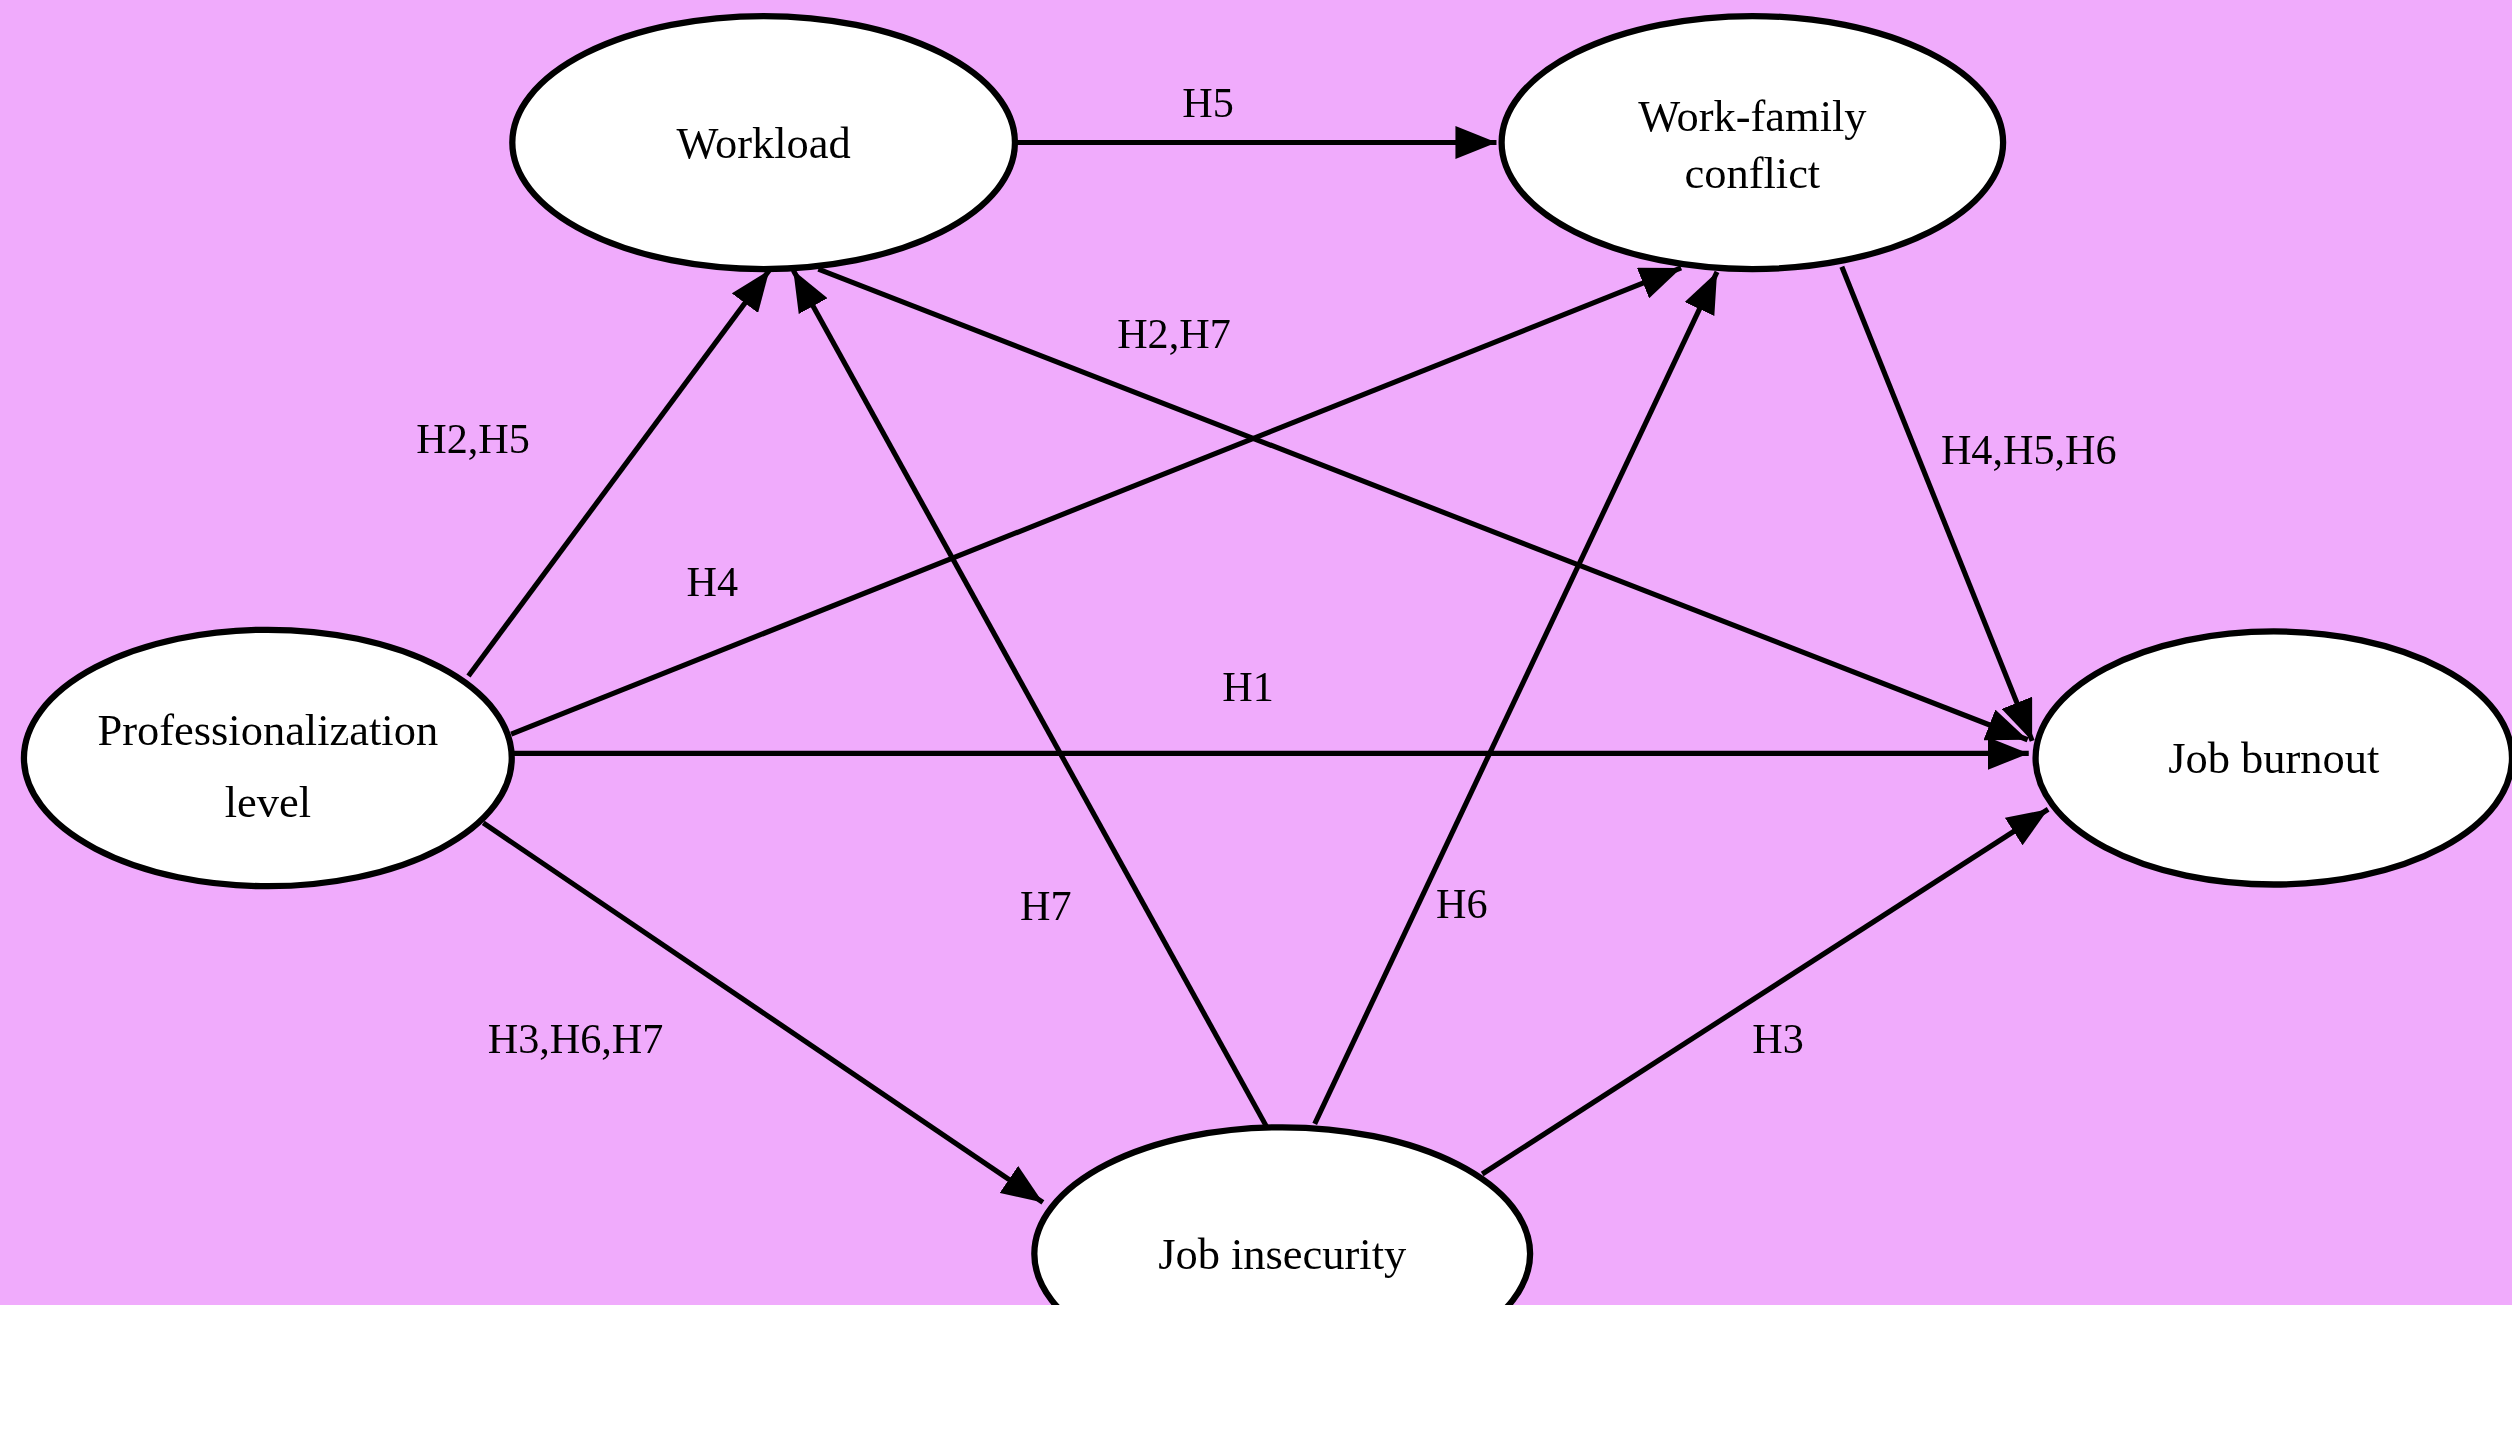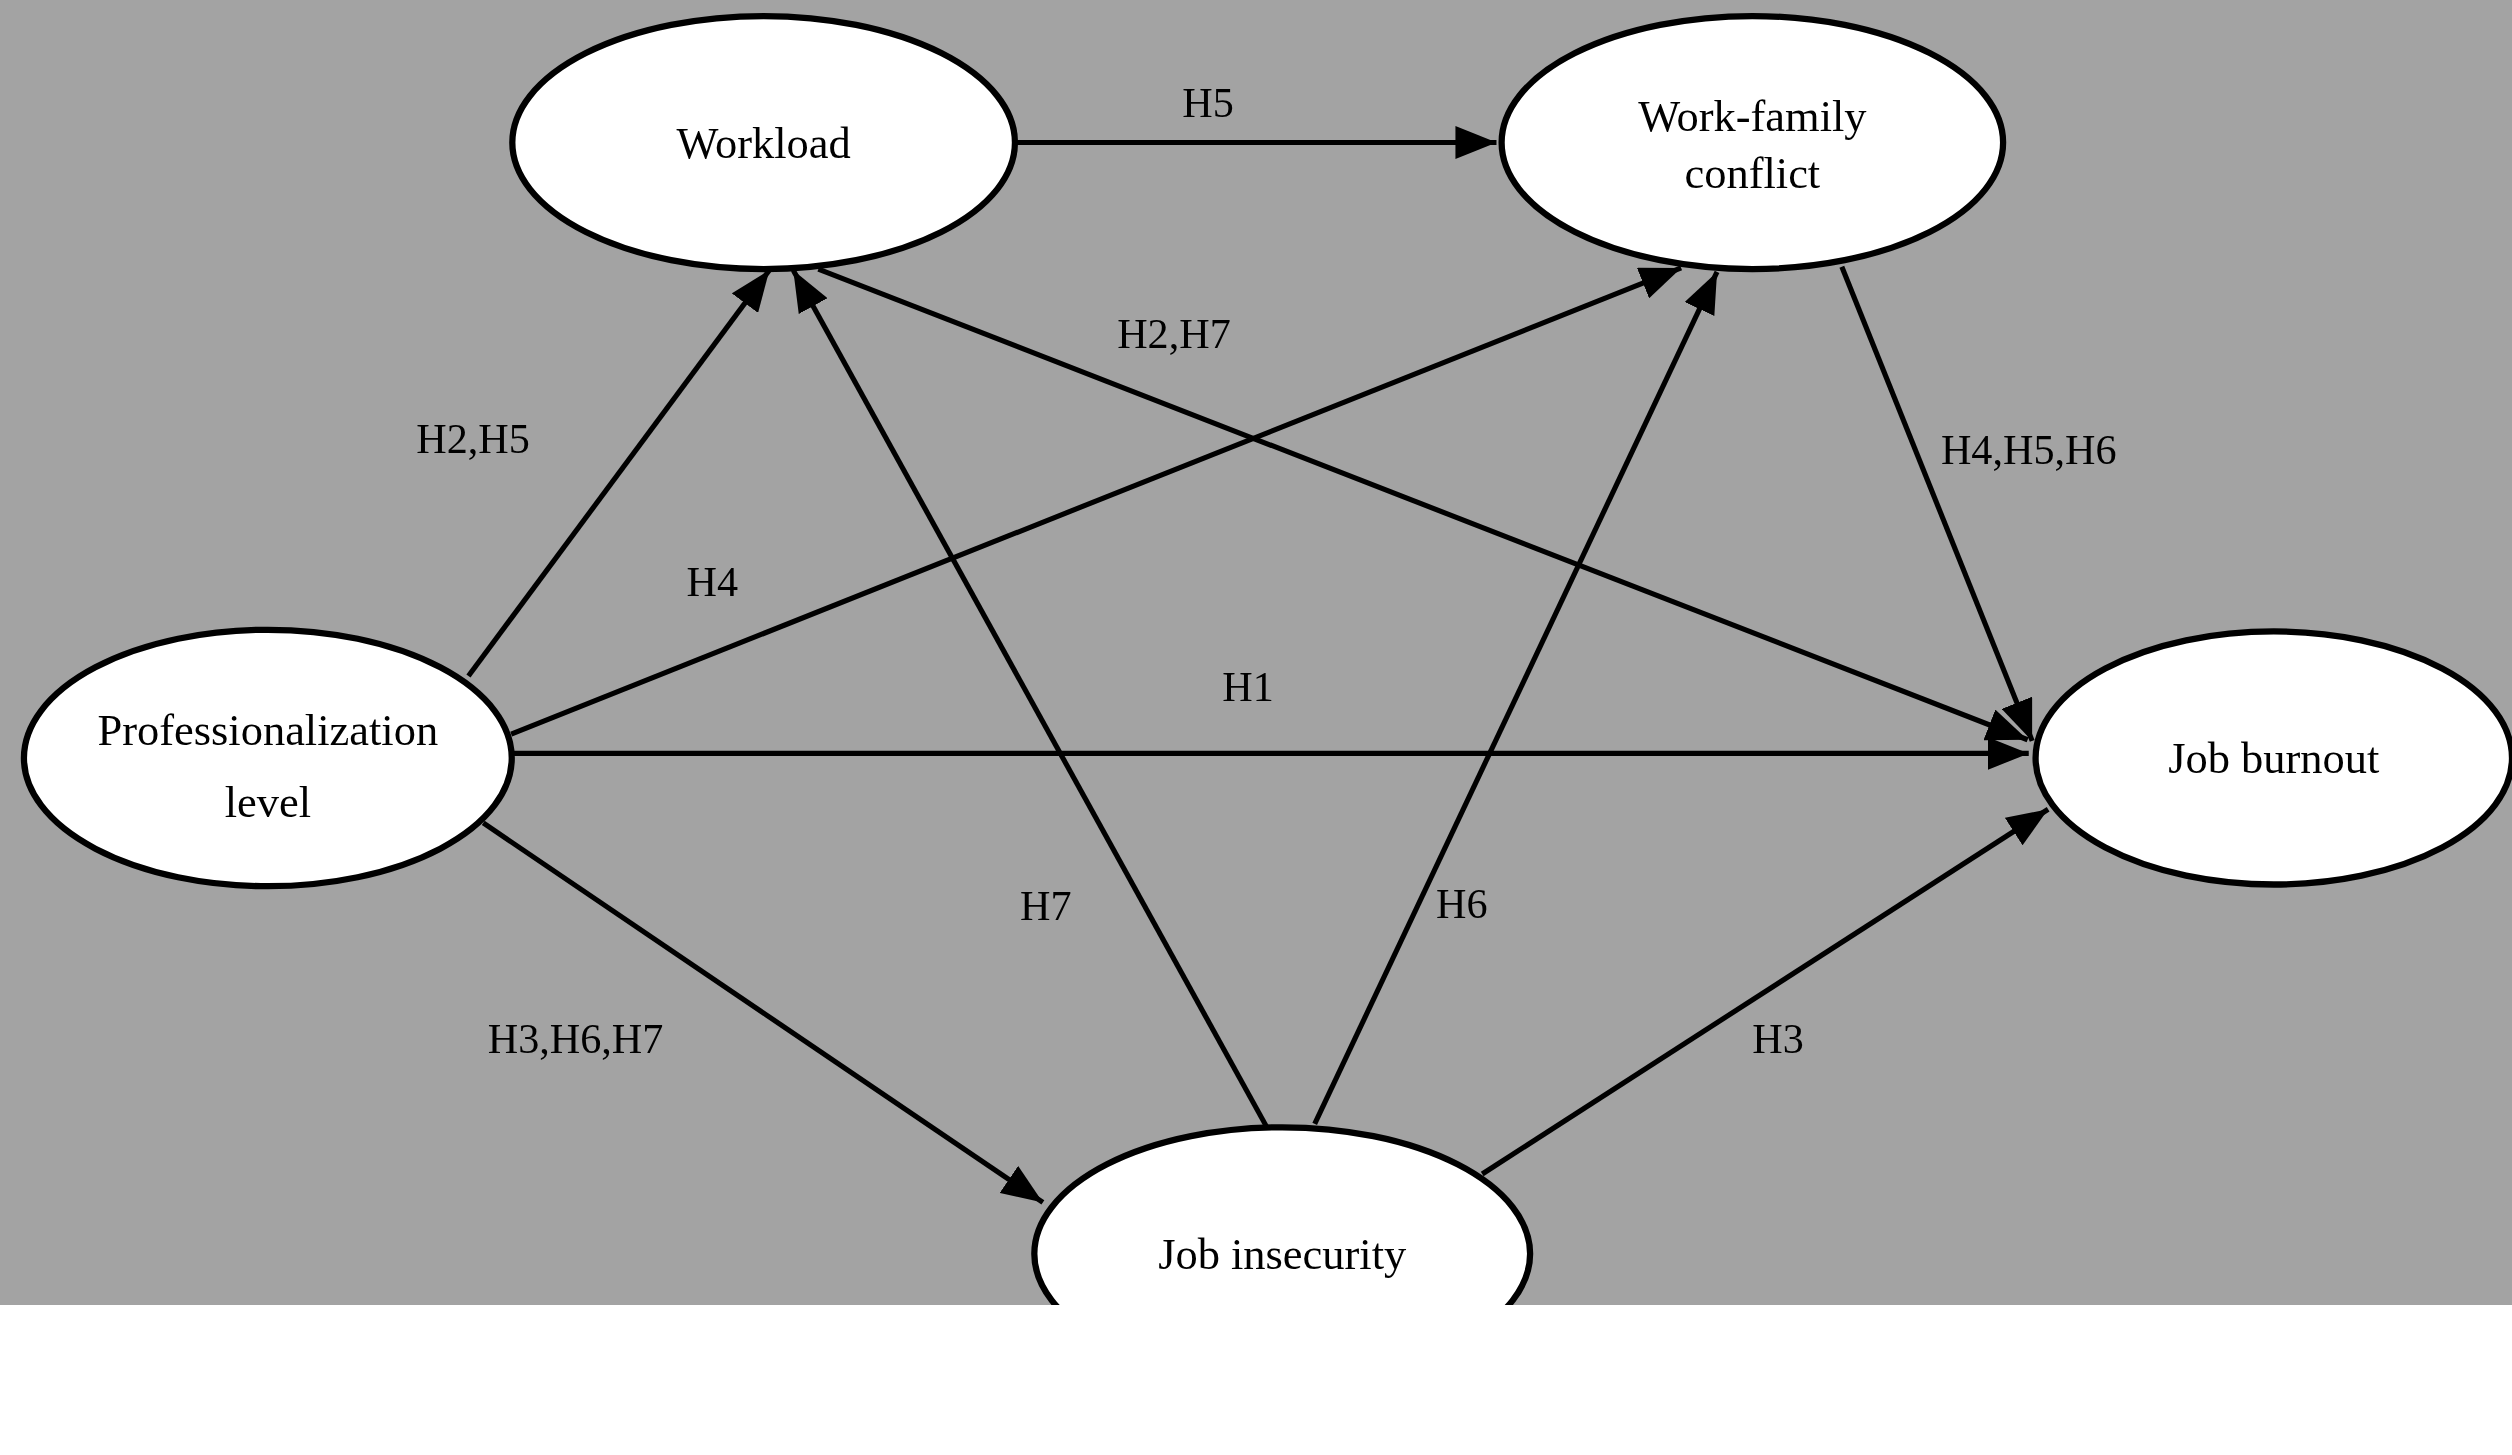--- a/index.html
+++ b/index.html
@@ -11,7 +11,7 @@
     position: relative;
     width: 2512px;
     height: 1305px;
-    background: #a3a3a3;
+    background: #f0abfc;
   }
   svg { display: block; }
   .node-ellipse {

